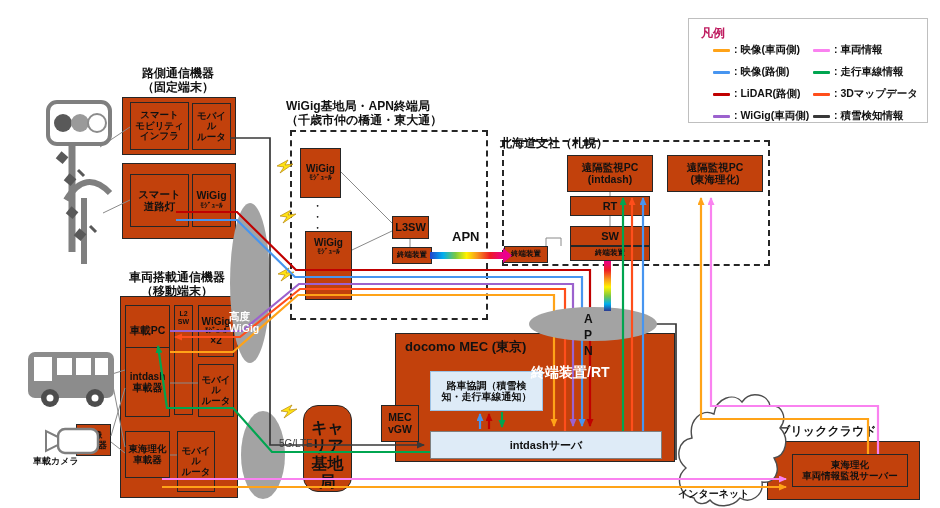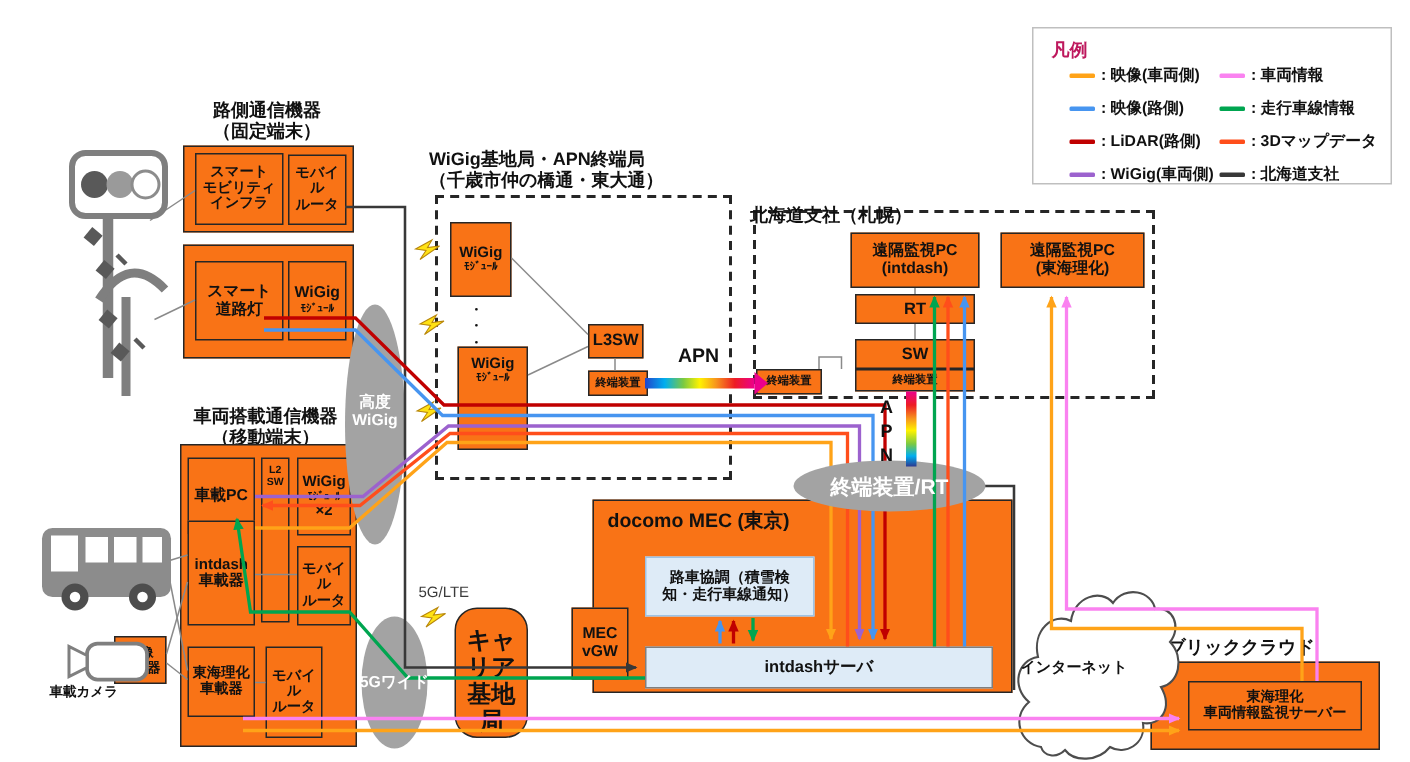--- a/index.html
+++ b/index.html
@@ -5,7 +5,7 @@
   html,body{margin:0;padding:0;background:#fff;}
   .stage{position:relative;width:940px;height:508px;background:#fff;overflow:hidden;
          font-family:"Liberation Sans","DejaVu Sans",sans-serif;}
-  .box{position:absolute;box-sizing:border-box;background:#f97316;border:1.4px solid #262626;
+  .box{position:absolute;box-sizing:border-box;background:#c2410c;border:1.4px solid #262626;
        display:flex;flex-direction:column;align-items:center;justify-content:center;text-align:center;
        font-weight:700;white-space:pre-line;line-height:1.12;color:#111;z-index:1;}
   .top-align{justify-content:flex-start;}

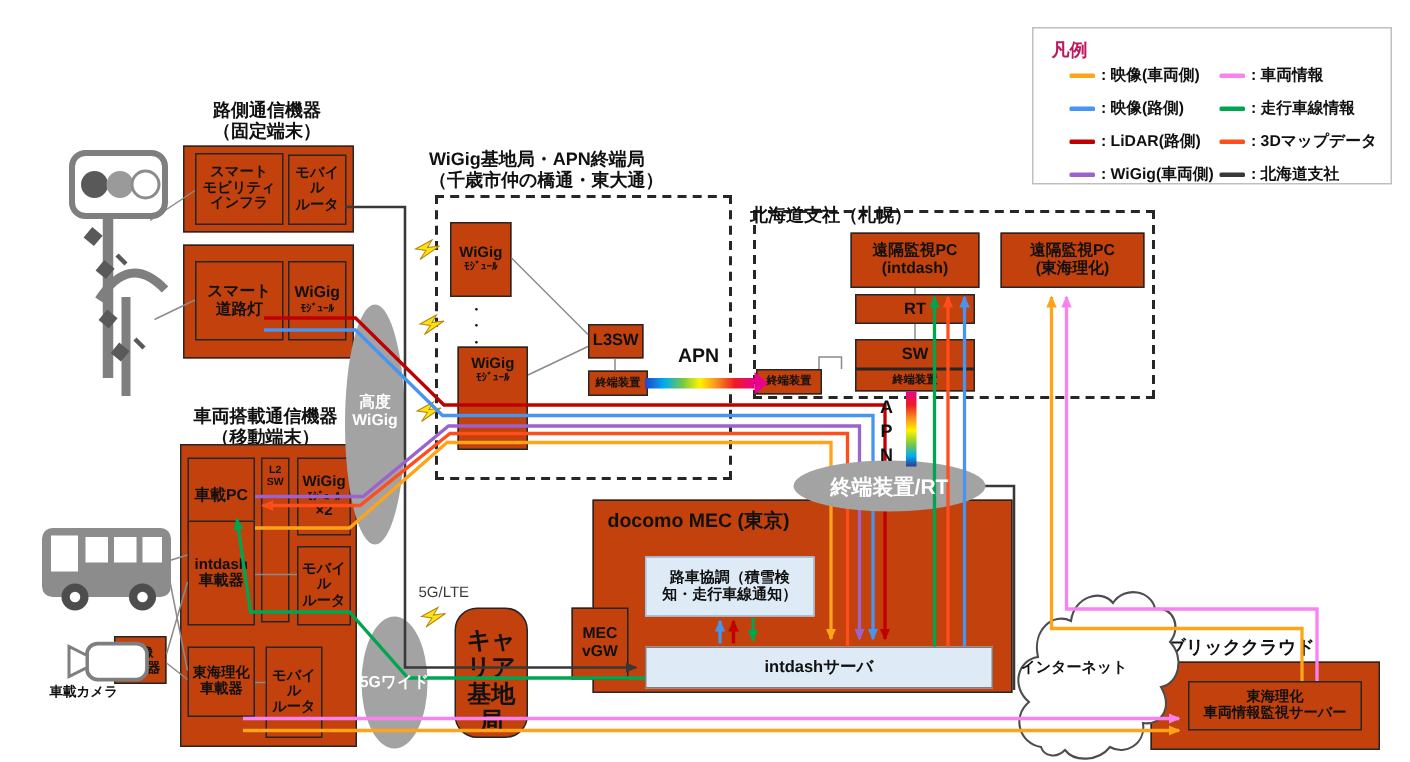--- a/index.html
+++ b/index.html
@@ -149,7 +149,7 @@
       </div>
     <div class="lg-row" style="left:124px;top:90px;">
       <span class="sw" style="background-color: rgb(56, 56, 56);"></span>
-      <span>: 北海道支社</span>
+      <span>: 積雪検知情報</span>
       </div>
   </div>
 

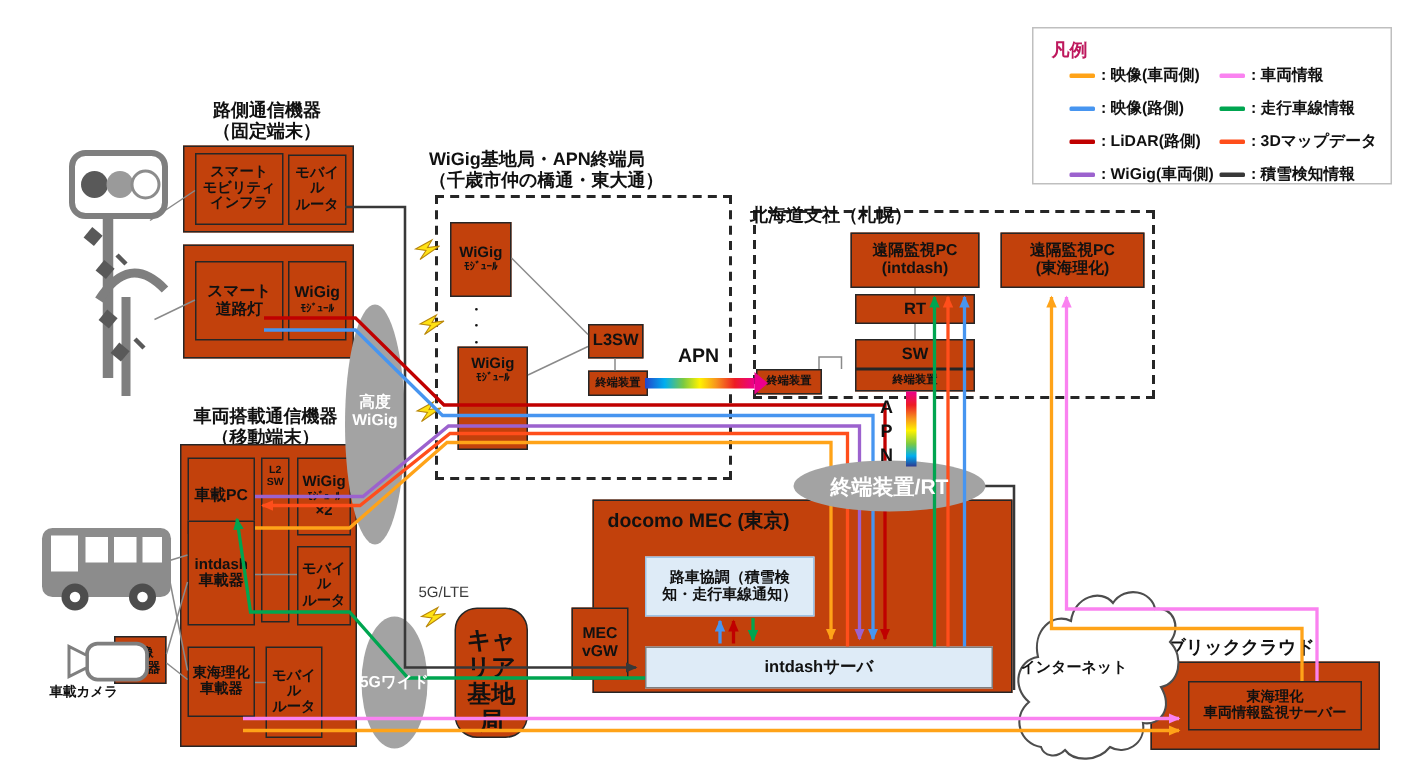--- a/index.html
+++ b/index.html
@@ -11,7 +11,7 @@
   .top-align{justify-content:flex-start;}
   .dashed{position:absolute;box-sizing:border-box;border:2px dashed #262626;background:transparent;z-index:0;}
   .lbl{position:absolute;font-weight:700;white-space:pre-line;color:#111;z-index:1;line-height:1.18;}
-  .lbl-top{position:absolute;font-weight:700;white-space:pre-line;z-index:3;line-height:1.15;text-align:center;}
+  .lbl-top{position:absolute;font-weight:700;white-space:pre-line;z-index:3;line-height:1.15;text-align:left;margin-top:48px;}
   .white{color:#fff;}
   .wires{position:absolute;left:0;top:0;z-index:2;pointer-events:none;}
   .lightblue{background:#DEEBF7;border:1px solid #9DC3E6;}

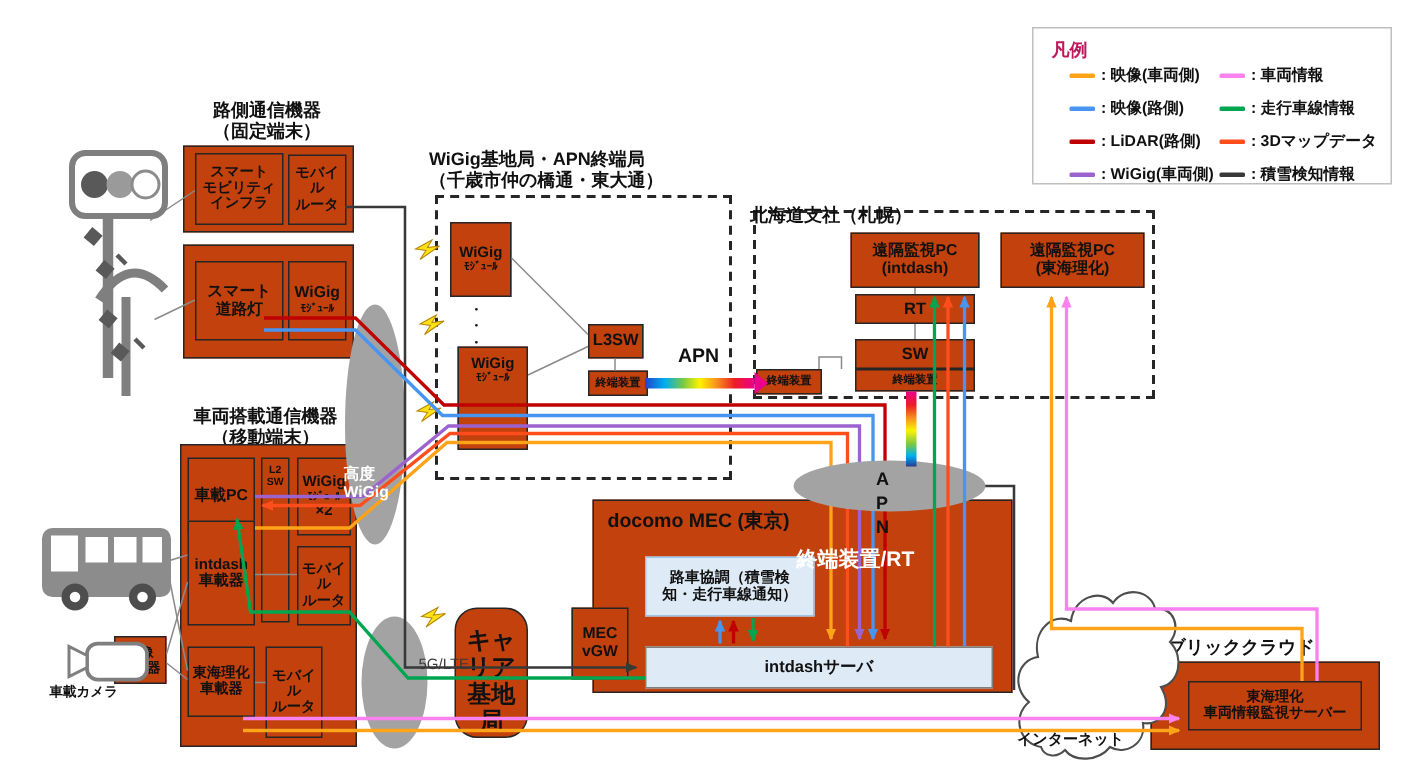--- a/index.html
+++ b/index.html
@@ -107,7 +107,7 @@
   <div class="box lightblue" style="left:430px;top:371px;width:113px;height:40px;font-size:10px;">路車協調（積雪検
 知・走行車線通知）</div>
   <div class="box lightblue grayborder" style="left:430px;top:431px;width:232px;height:28px;font-size:11px;">intdashサーバ</div>
-  <div class="box" style="left:381px;top:405px;width:38px;height:48px;font-size:10.5px;">MEC
+  <div class="box" style="left:381px;top:405px;width:38px;height:37px;font-size:10.5px;">MEC
 vGW</div>
   <div class="box top-align" style="left:303px;top:405px;width:49px;height:87px;font-size:16px;padding-top:13px;border-radius:15px;">キャリア
 基地局</div>

